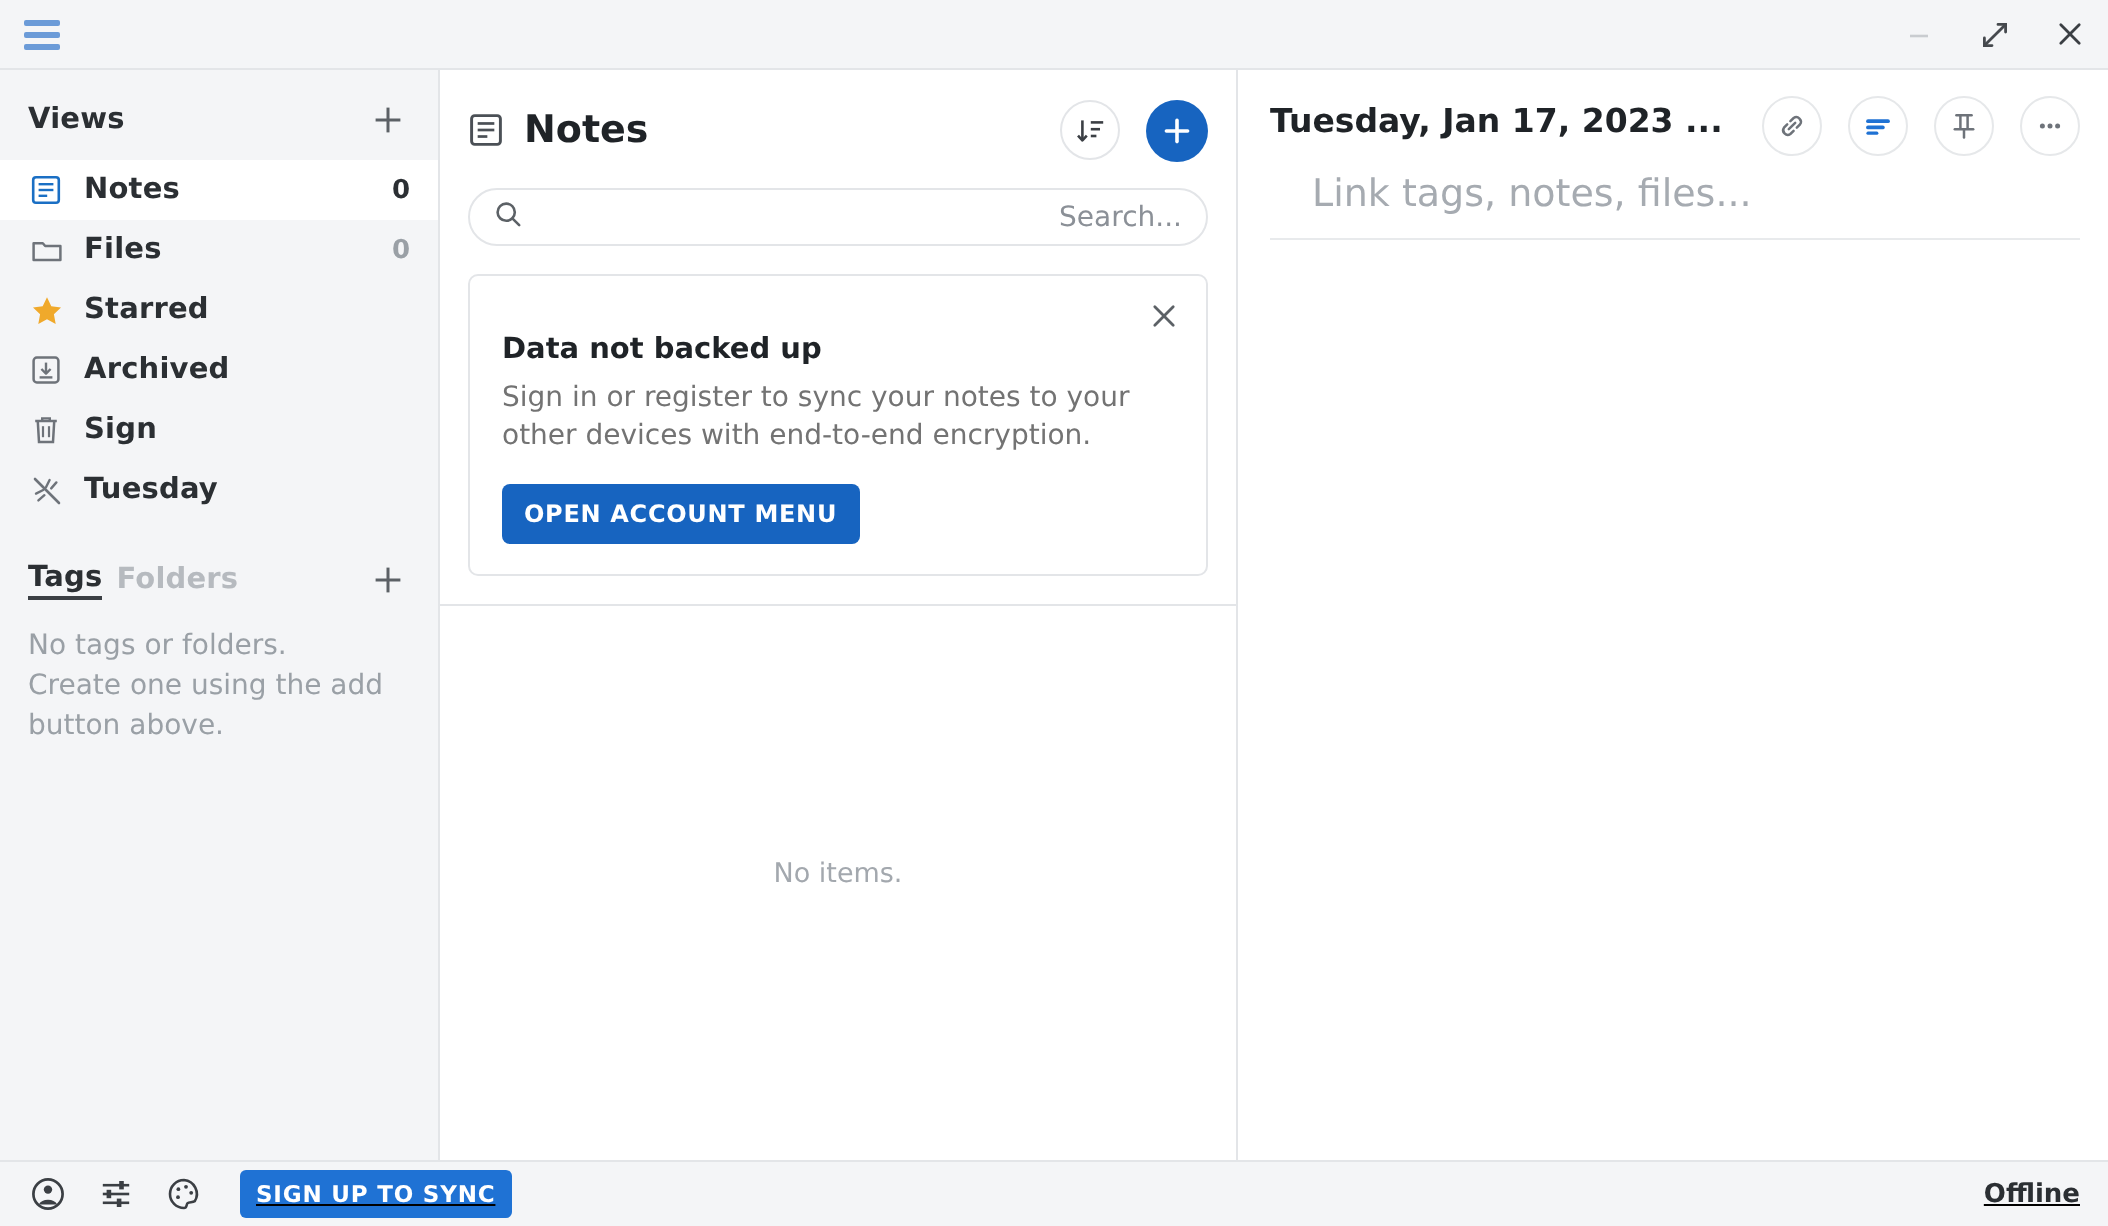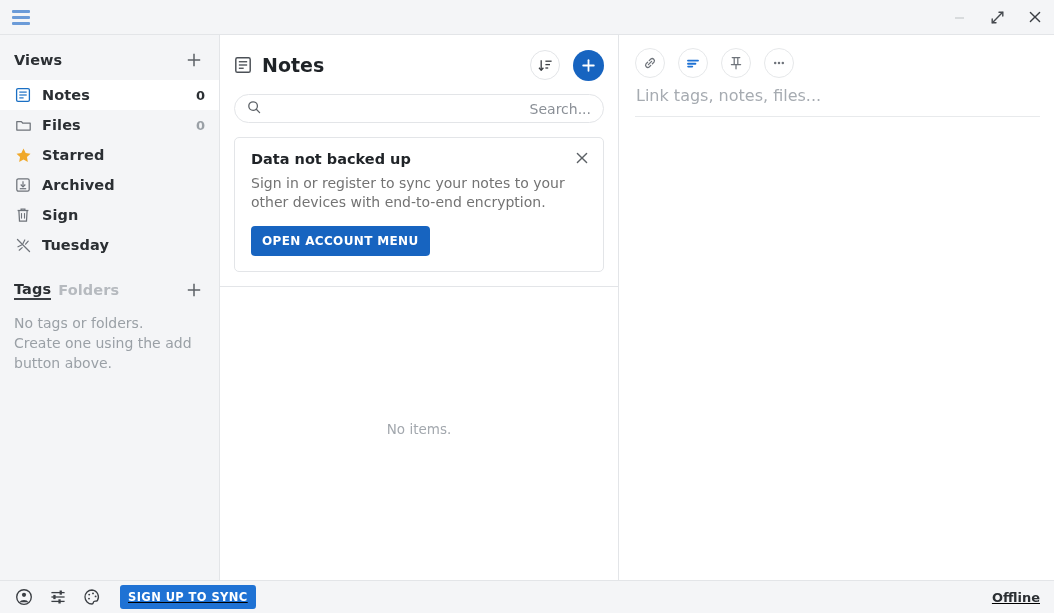--- a/index.html
+++ b/index.html
@@ -351,6 +351,7 @@
     <div class="editor-col">
       <div class="editor-head">
         <div class="editor-head-row">
+          <span class="editor-title">Tuesday, Jan 17, 2023 ...</span>
           <div class="editor-actions">
             <div class="act-btn">
               <svg width="16" height="16" viewBox="0 0 16 16">

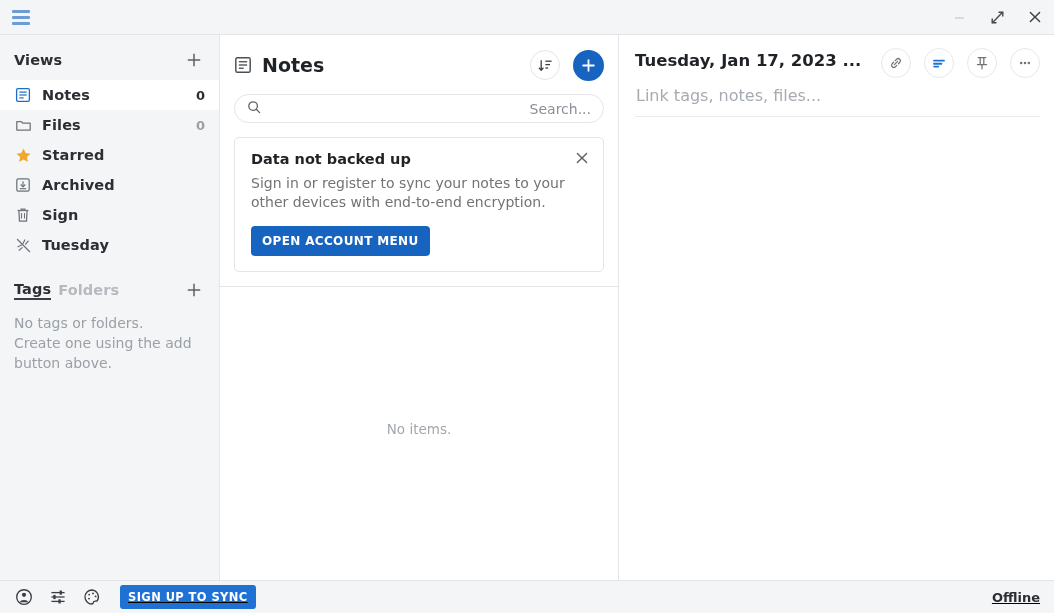--- a/index.html
+++ b/index.html
@@ -124,7 +124,7 @@
     width: 30px; height:30px; border-radius:50%; border:1px solid #e6e8ea; background:#fff;
     display:flex; align-items:center; justify-content:center; cursor:pointer;
   }
-  .editor-sub { font-size: 16px; color:#a6abb1; padding: 8px 0 0 1px; }
+  .editor-sub { font-size: 19px; color:#a6abb1; padding: 8px 0 0 1px; margin-left: 20px; }
   .editor-divider { height:1px; background:#e8eaec; margin-top: 11px; }
   .editor-area { flex:1; background:#fff; }
 

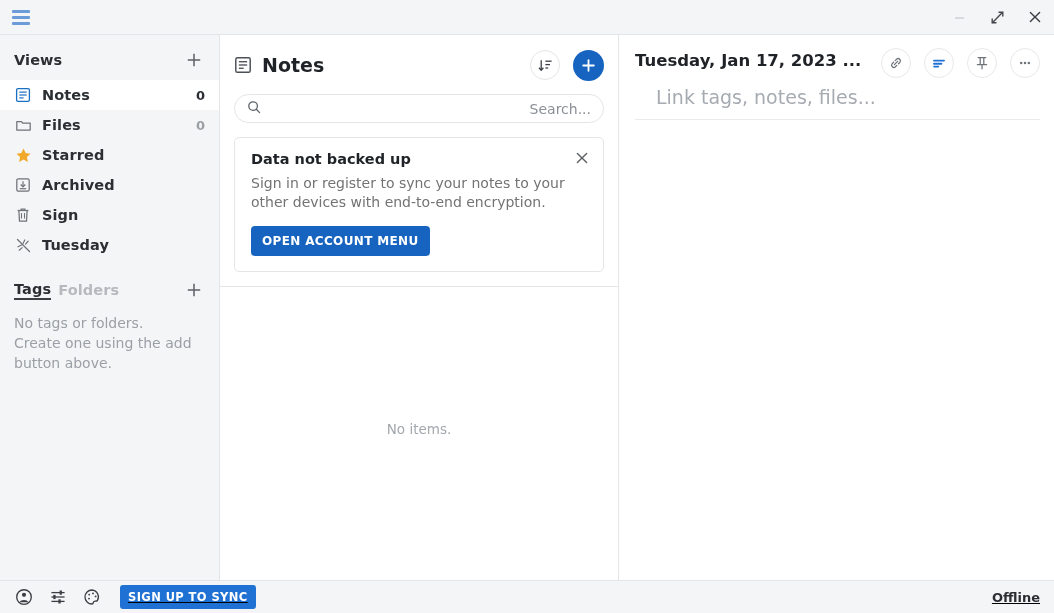--- a/index.html
+++ b/index.html
@@ -96,7 +96,7 @@
     border:1px solid #e3e5e8; border-radius: 5px; background:#fff;
     padding: 13px 15px 15px 16px; position:relative;
   }
-  .banner-title { font-size: 14.5px; font-weight:bold; color:#1f2327; }
+  .banner-title { font-size: 14.5px; font-weight:bold; color:#1f2327;margin-top:16px; }
   .banner-text { font-size: 14px; color:#737373; line-height: 19px; margin-top: 7px; max-width: 325px; }
   .banner-close {
     position:absolute; top: 11px; right: 12px; width:18px; height:18px;

